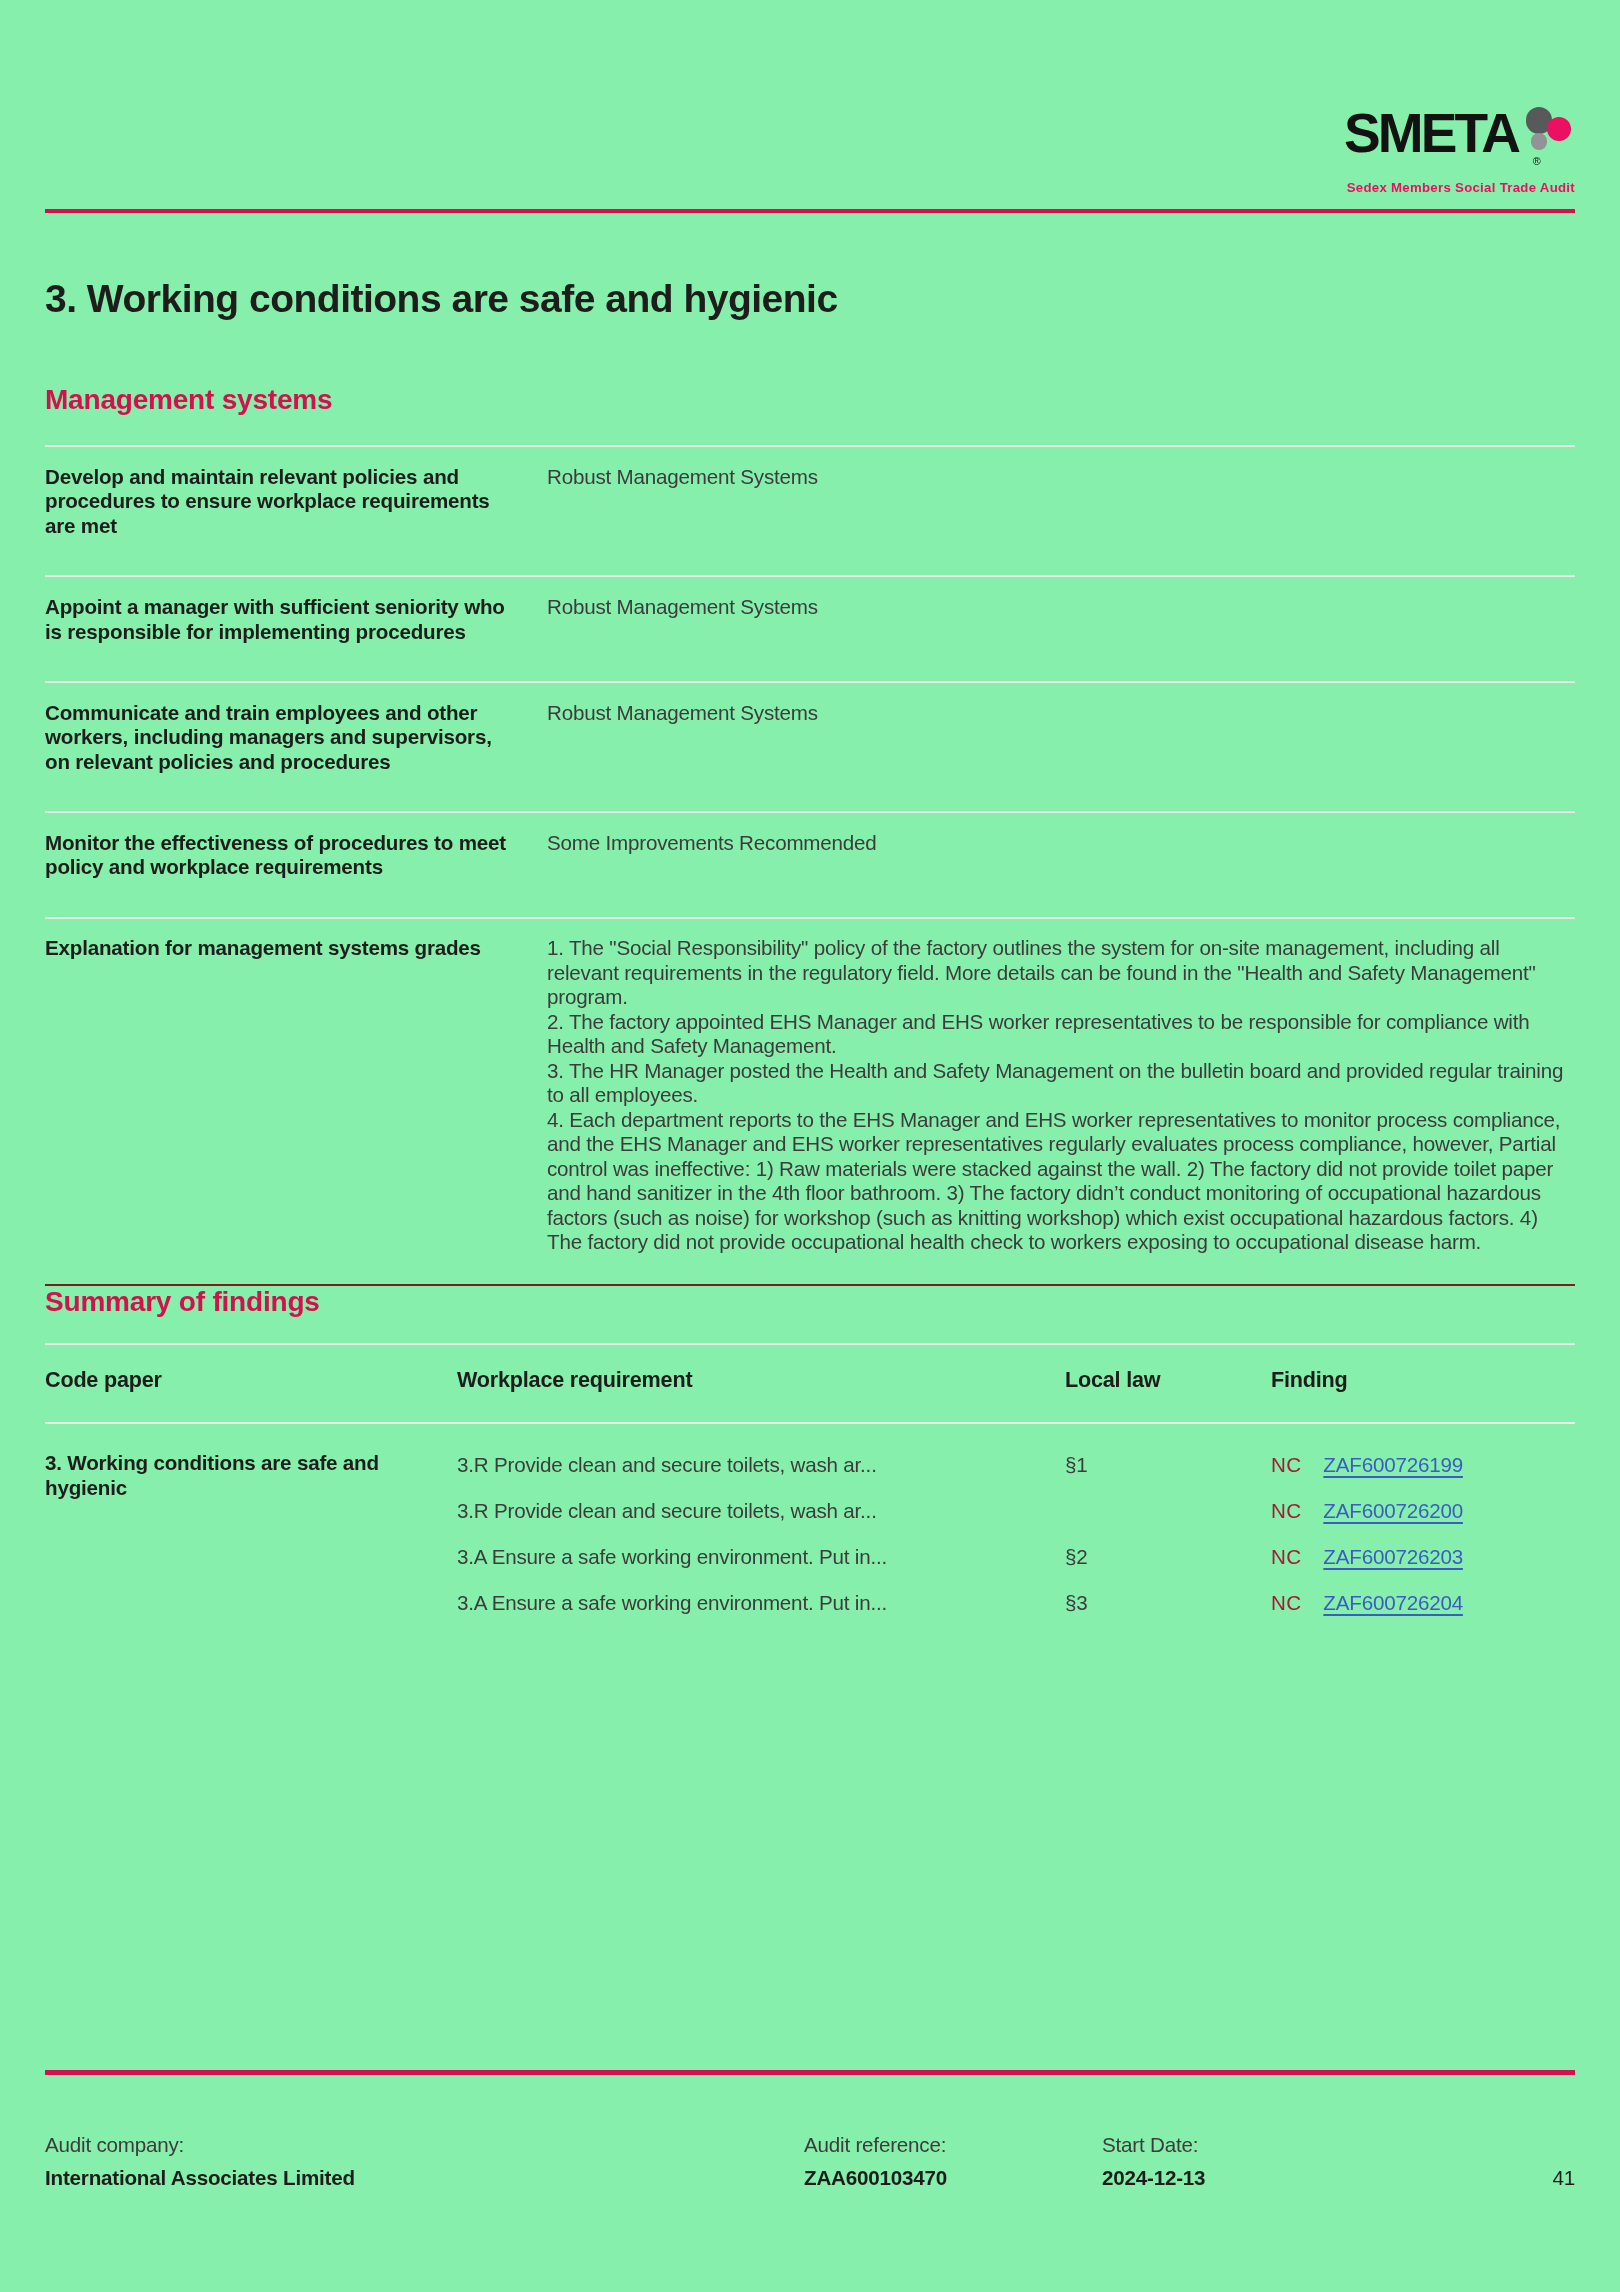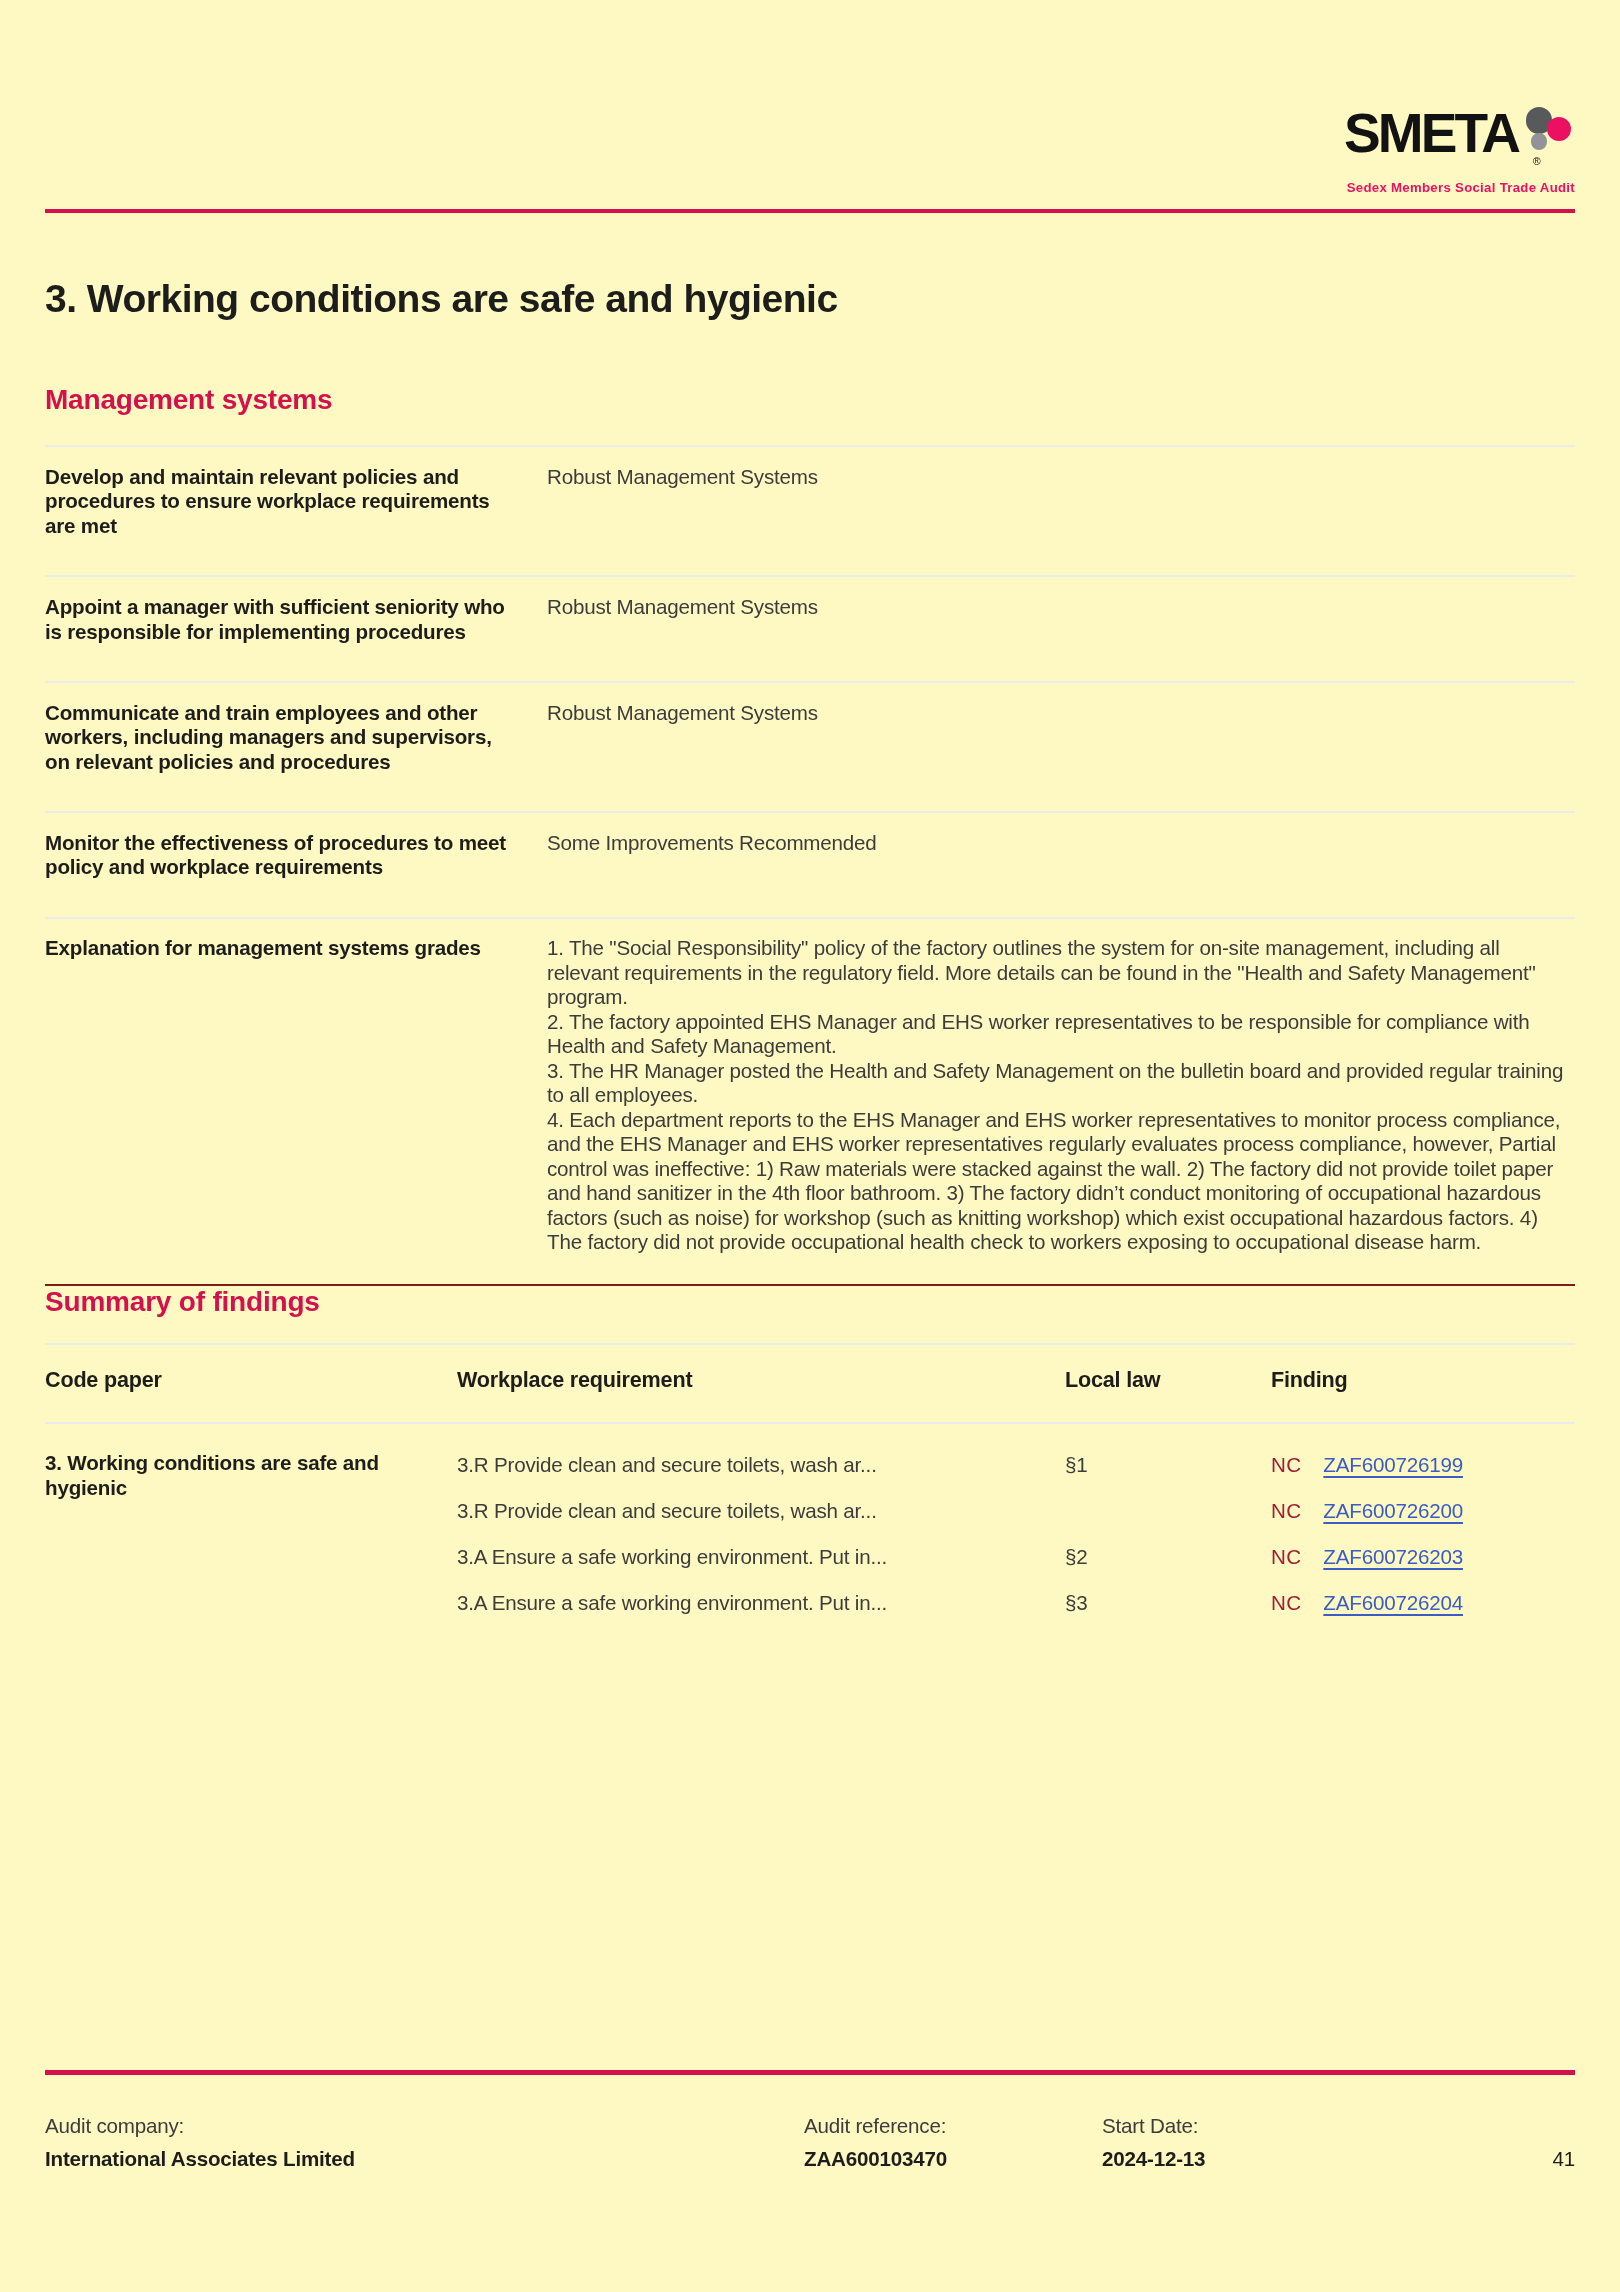--- a/index.html
+++ b/index.html
@@ -9,7 +9,7 @@
     width: 1620px;
     height: 2293px;
     margin: 0 auto;
-    background: #fef9c3;
+    background: #86efac;
     font-family: "Liberation Sans", sans-serif;
     color: #3c3c3b;
     overflow: hidden;

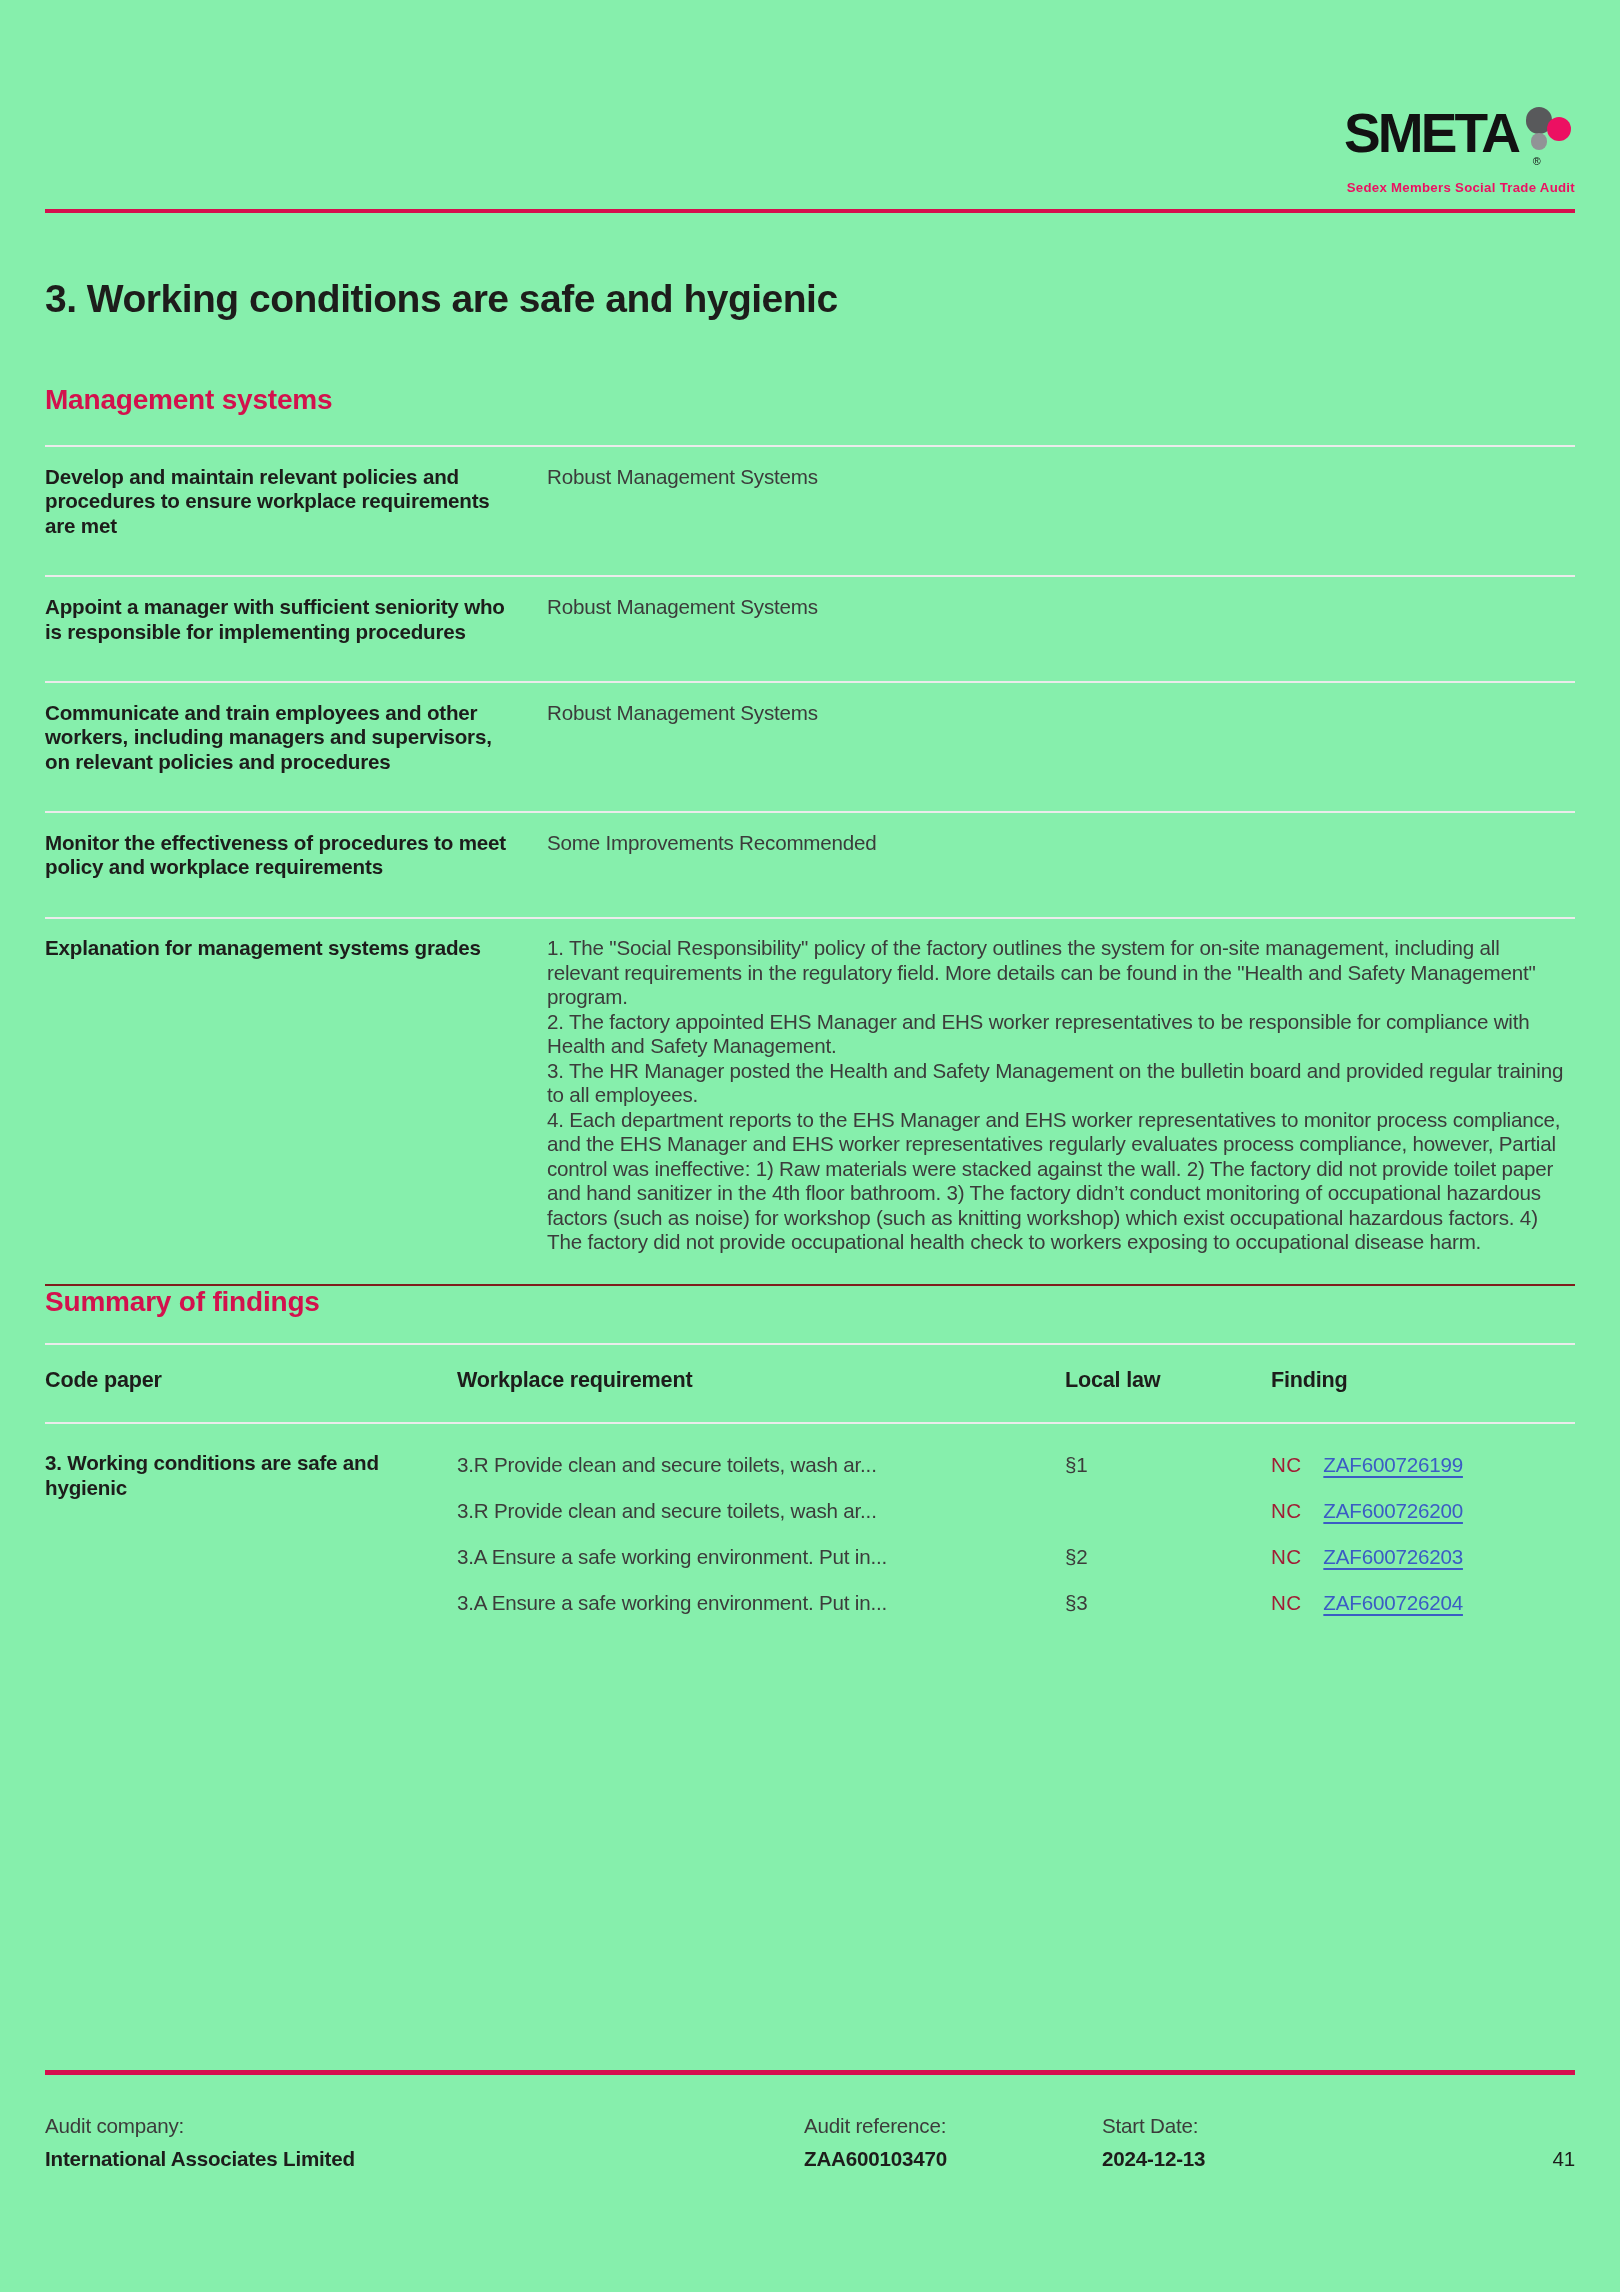--- a/index.html
+++ b/index.html
@@ -140,7 +140,7 @@
   
   .footer { position: absolute; left: 45px; right: 45px; top: 2070px; }
   .footer-rule { height: 4.9px; background: #d5104e; }
-  .footer-cols { display: flex; margin-top: 39px; align-items: flex-start; }
+  .footer-cols { display: flex; margin-top: 58px; align-items: flex-start; }
   .footer-col-1 { width: 759px; flex: 0 0 759px; }
   .footer-col-2 { width: 298px; flex: 0 0 298px; }
   .footer-col-3 { flex: 1; }

